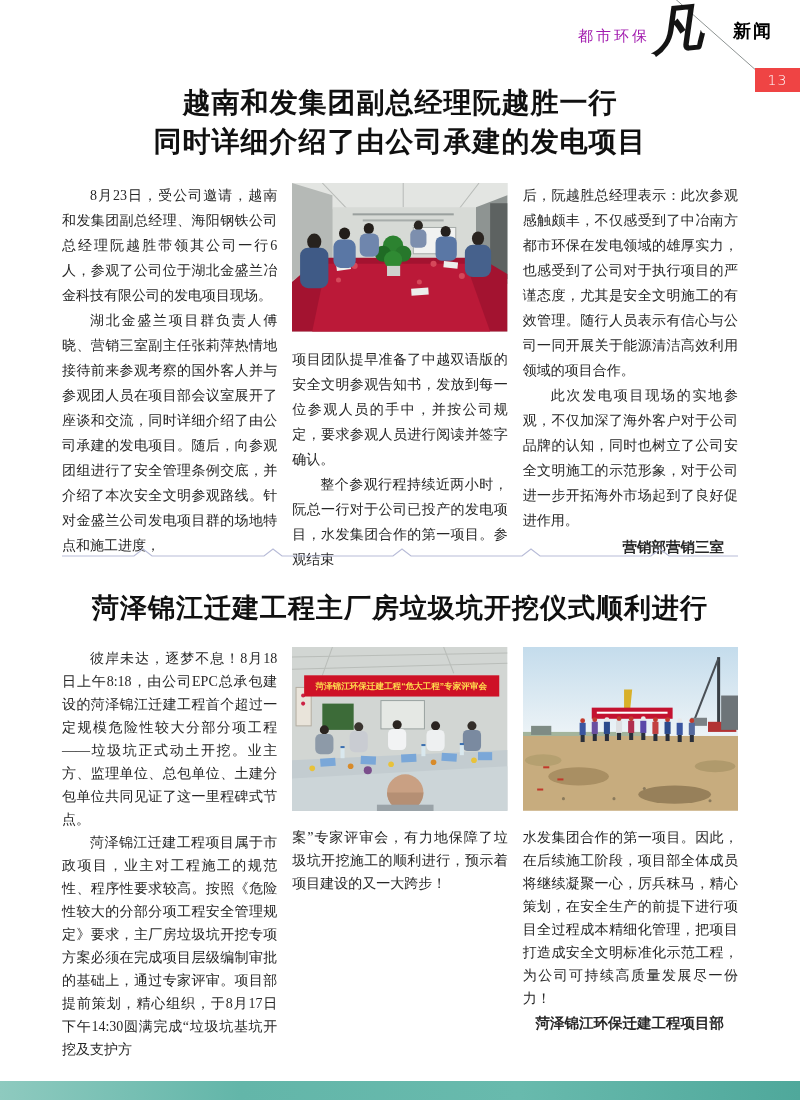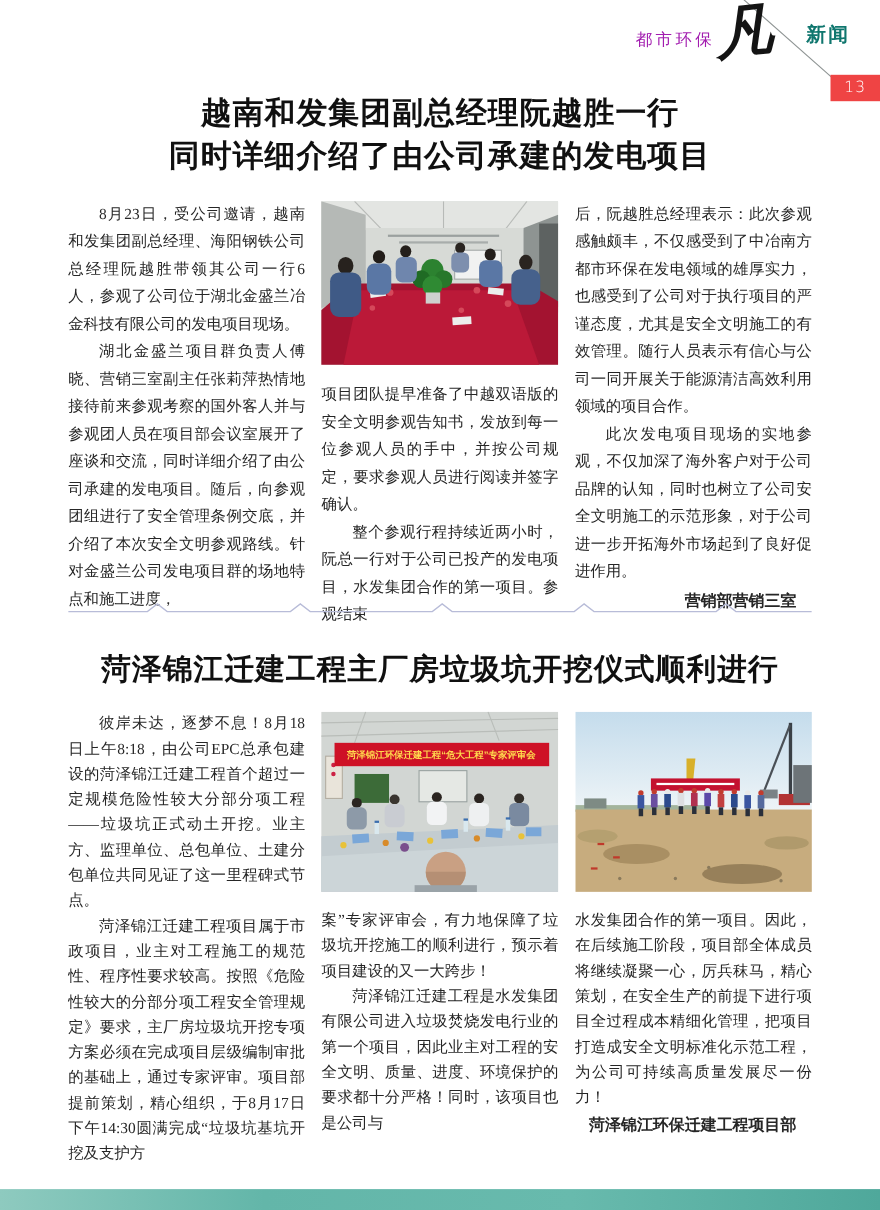--- a/index.html
+++ b/index.html
@@ -16,7 +16,7 @@
            font-family:"DejaVu Serif",serif; font-style:italic; font-weight:bold;
            color:#141414; transform:rotate(-6deg); }
   .section-label { position:absolute; left:733px; top:19px; font-size:18px; font-weight:bold;
-           color:#0f766e; font-family:"Liberation Sans",sans-serif; letter-spacing:2px; }
+           color:#000000; font-family:"Liberation Sans",sans-serif; letter-spacing:2px; }
   .header-line { position:absolute; left:620px; top:0; pointer-events:none; }
   .page-num-box { position:absolute; left:755px; top:68px; width:45px; height:24px;
            background:#ef4444; color:#ffffff; font-family:"DejaVu Sans",sans-serif;

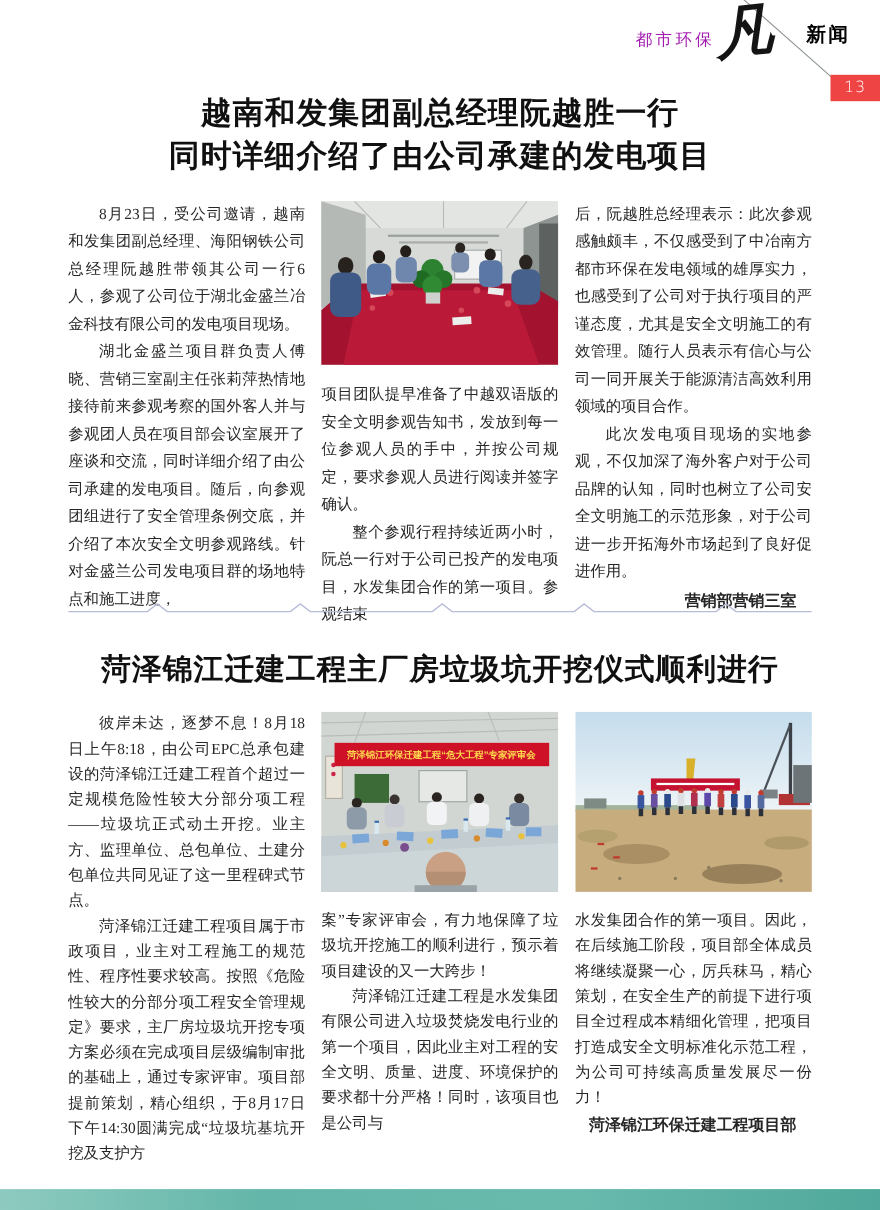--- a/index.html
+++ b/index.html
@@ -213,7 +213,6 @@
         </g>
       </svg>
       <p>案”专家评审会，有力地保障了垃圾坑开挖施工的顺利进行，预示着项目建设的又一大跨步！</p>
-      <p class="indent">菏泽锦江迁建工程是水发集团有限公司进入垃圾焚烧发电行业的第一个项目，因此业主对工程的安全文明、质量、进度、环境保护的要求都十分严格！同时，该项目也是公司与</p>
     </div>
 
     <div class="body-text">

